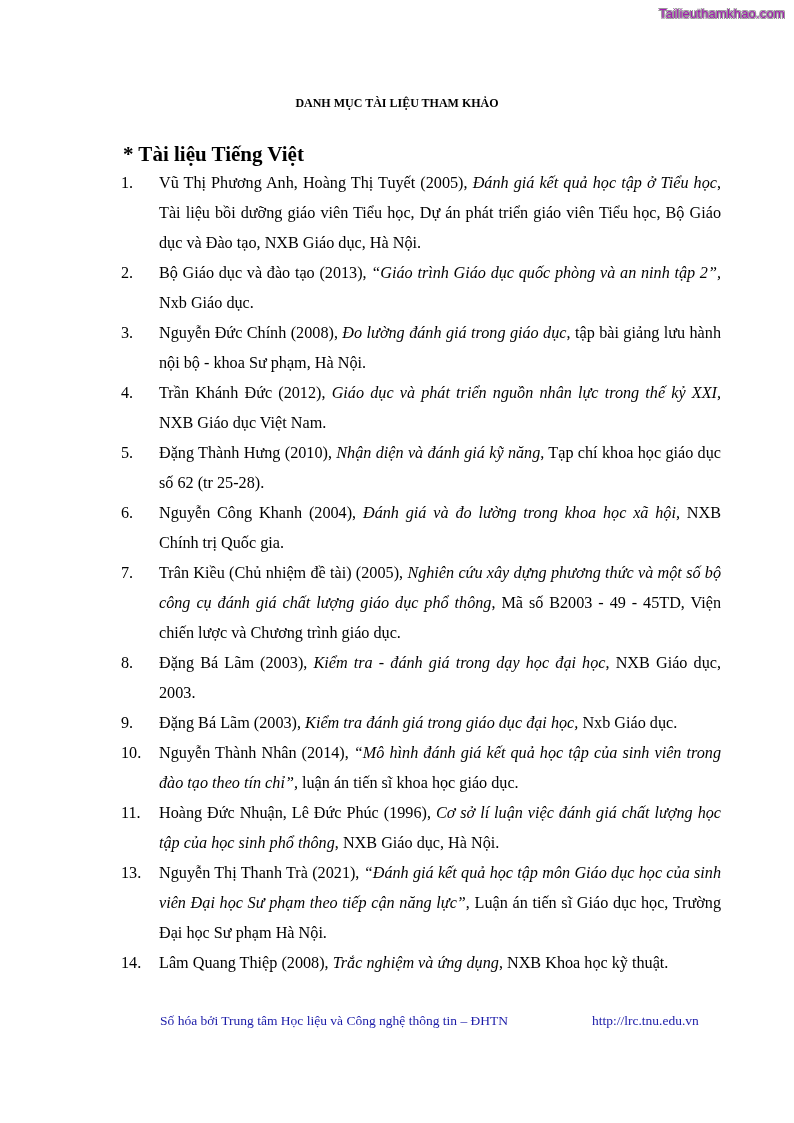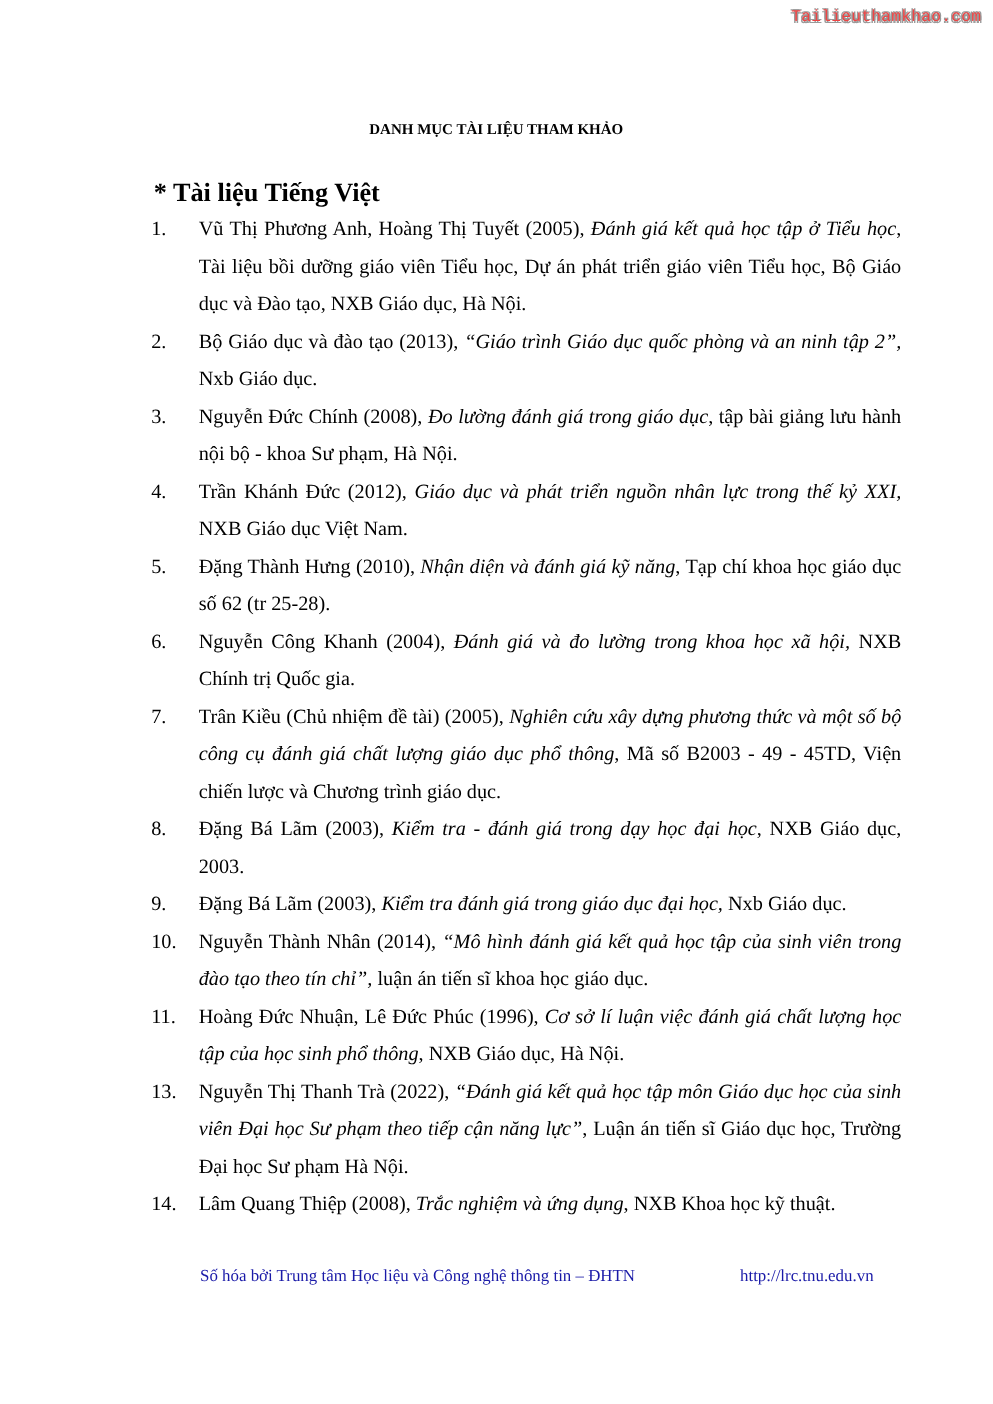--- a/index.html
+++ b/index.html
@@ -5,8 +5,8 @@
   html, body { margin: 0; padding: 0; background: #ffffff; }
   body { width: 794px; height: 1123px; position: relative; overflow: hidden;
          font-family: "Liberation Serif", "DejaVu Serif", serif; color: #000; }
-  .watermark { position: absolute; top: 6px; right: 9px; font-family: Liberation Mono, monospace;
-               font-size: 13px; color: #ef4444; letter-spacing: 0.2px;
+  .watermark { position: absolute; top: 6px; right: 9px; font-family: Liberation Sans, sans-serif;
+               font-size: 13px; color: #a21caf; letter-spacing: 0.2px;
                text-shadow: -1px -1px 0 #9a9a9a, 1px -1px 0 #9a9a9a, -1px 1px 0 #9a9a9a, 1px 1px 0 #9a9a9a; }
   .title { position: absolute; top: 96px; left: 0; width: 100%; text-align: center;
            font-weight: bold; font-size: 12px; }

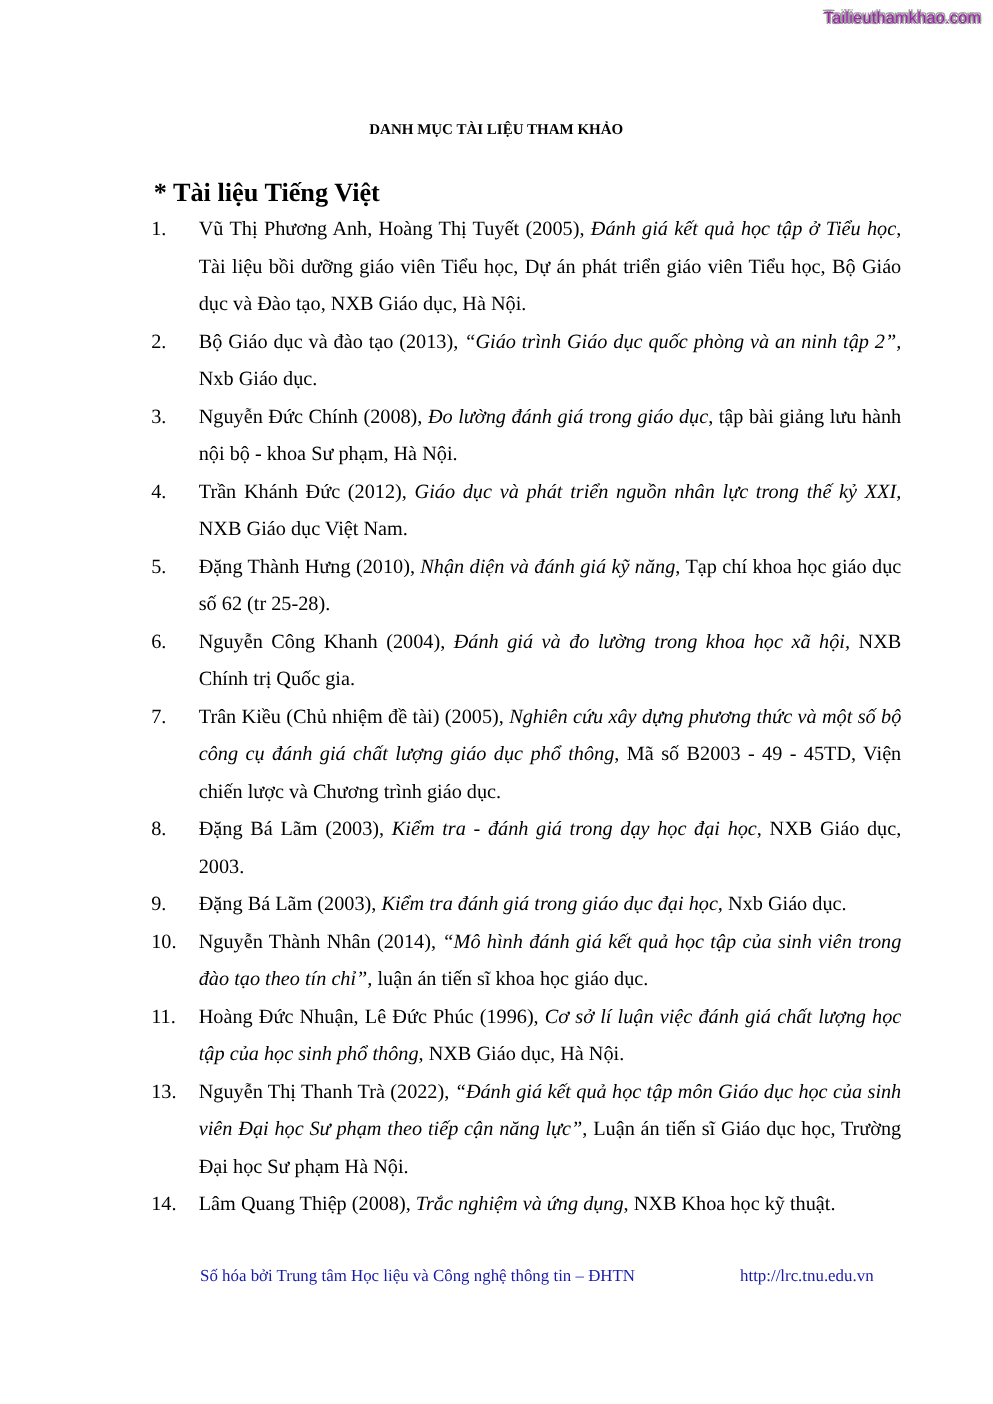--- a/index.html
+++ b/index.html
@@ -40,7 +40,7 @@
   <li class="ref"><span class="num">9.</span><span>Đặng Bá Lãm (2003), </span><i>Kiểm tra đánh giá trong giáo dục đại học,</i><span> Nxb Giáo dục.</span></li>
   <li class="ref"><span class="num">10.</span><span>Nguyễn Thành Nhân (2014), </span><i>“Mô hình đánh giá kết quả học tập của sinh viên trong đào tạo theo tín chỉ”,</i><span> luận án tiến sĩ khoa học giáo dục.</span></li>
   <li class="ref"><span class="num">11.</span><span>Hoàng Đức Nhuận, Lê Đức Phúc (1996), </span><i>Cơ sở lí luận việc đánh giá chất lượng học tập của học sinh phổ thông</i><span>, NXB Giáo dục, Hà Nội.</span></li>
-  <li class="ref"><span class="num">13.</span><span>Nguyễn Thị Thanh Trà (2022), </span><i>“Đánh giá kết quả học tập môn Giáo dục học của sinh viên Đại học Sư phạm theo tiếp cận năng lực”</i><span>, Luận án tiến sĩ Giáo dục học, Trường Đại học Sư phạm Hà Nội.</span></li>
+  <li class="ref"><span class="num">13.</span><span>Nguyễn Thị Thanh Trà (2021), </span><i>“Đánh giá kết quả học tập môn Giáo dục học của sinh viên Đại học Sư phạm theo tiếp cận năng lực”</i><span>, Luận án tiến sĩ Giáo dục học, Trường Đại học Sư phạm Hà Nội.</span></li>
   <li class="ref"><span class="num">14.</span><span>Lâm Quang Thiệp (2008), </span><i>Trắc nghiệm và ứng dụng</i><span>, NXB Khoa học kỹ thuật.</span></li>
 </ol>
 

